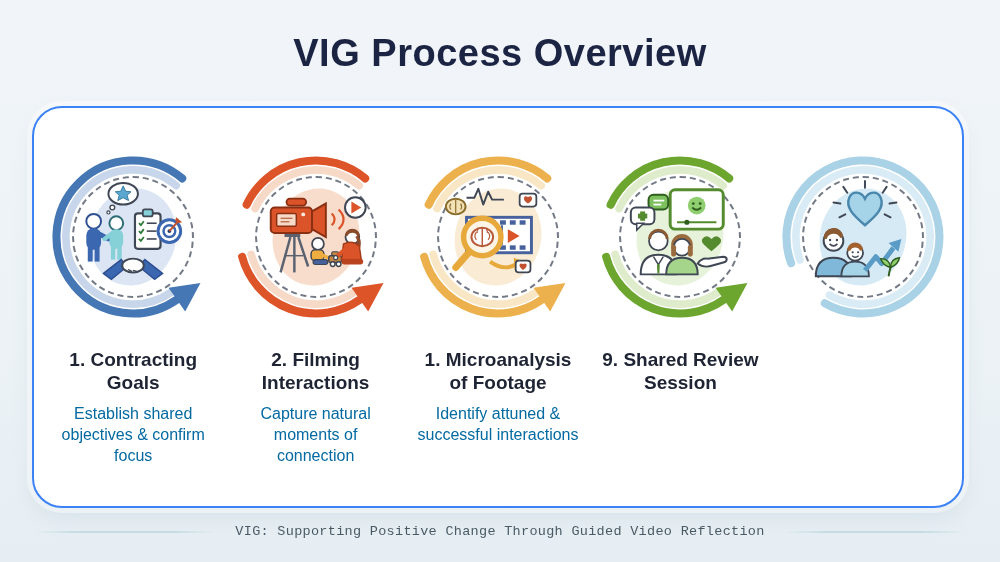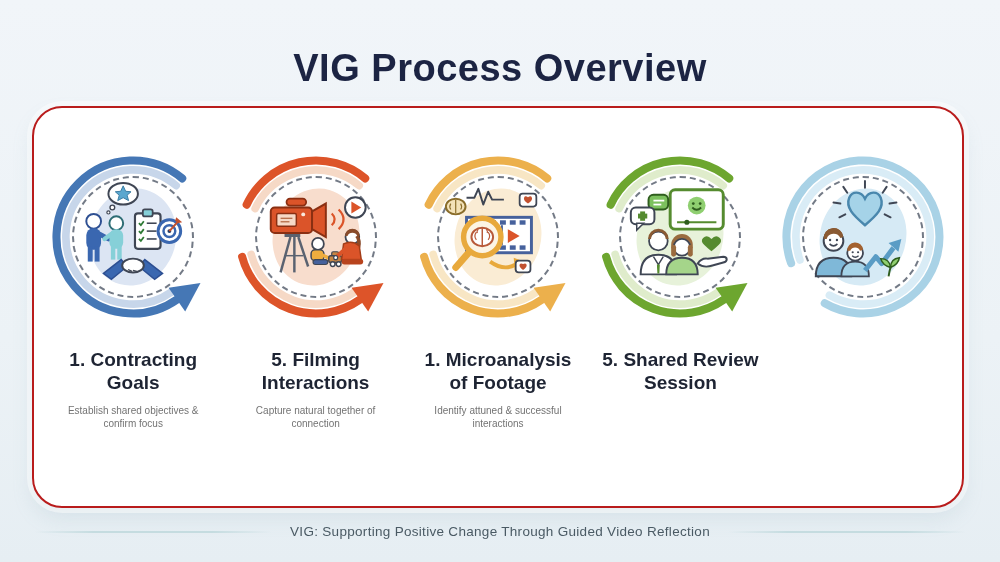--- a/index.html
+++ b/index.html
@@ -9,7 +9,7 @@
     background:linear-gradient(180deg,#f1f5f9 0%,#ecf2f6 60%,#e6eef3 100%);
   }
   .page-title{
-    margin:0;padding-top:47px;text-align:center;
+    margin:0;padding-top:32px;text-align:center;
     font-size:38px;font-weight:800;letter-spacing:.5px;color:#1c2443;
   }
   .card{

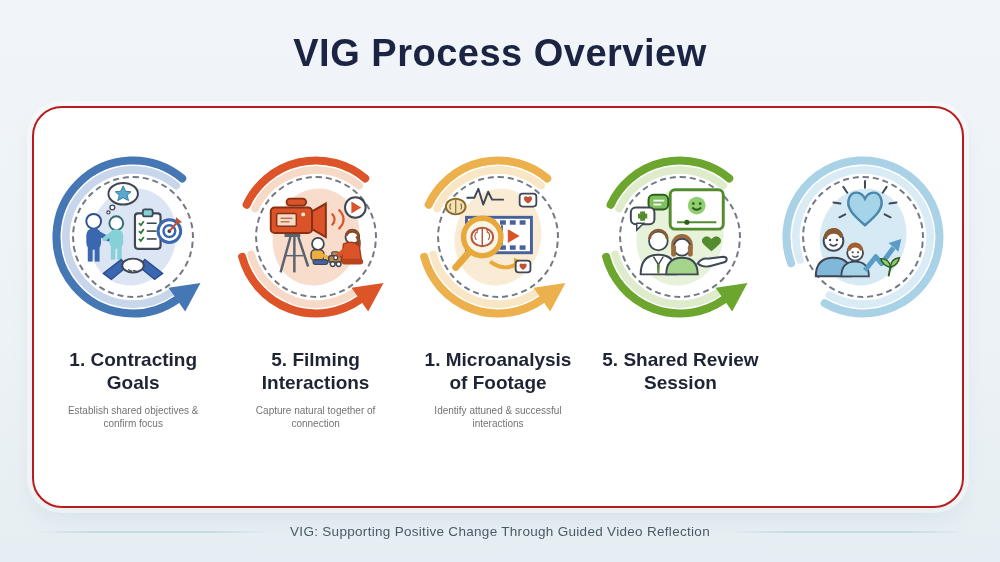--- a/index.html
+++ b/index.html
@@ -14,7 +14,7 @@
   }
   .card{
     position:absolute;left:32px;top:106px;width:932px;height:402px;
-    background:#ffffff;border:2px solid #b91c1c;border-radius:30px;
+    background:#ffffff;border:2px solid #3b82f6;border-radius:30px;
     box-shadow:0 0 0 5px rgba(255,255,255,.45),0 10px 20px rgba(140,170,185,.18);
     box-sizing:border-box;
     display:flex;justify-content:space-between;padding:44px 8px 0;

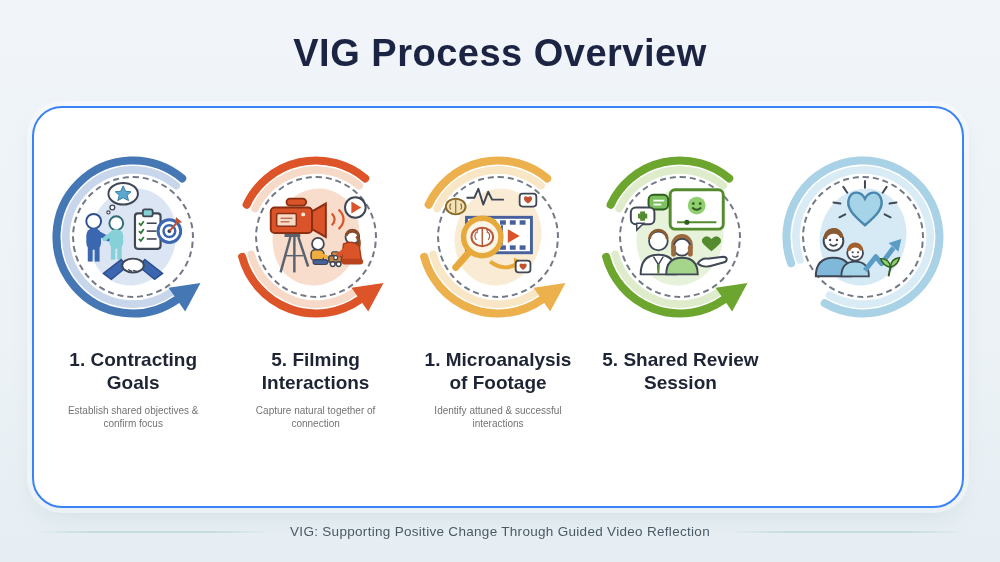--- a/index.html
+++ b/index.html
@@ -148,7 +148,7 @@
         <circle cx="80" cy="81" r="2" fill="#fff" stroke="#3f4654" stroke-width="1.2"></circle>
       </svg>
     </div>
-    <h3 class="step-title">5. Filming Interactions</h3>
+    <h3 class="step-title">2. Filming Interactions</h3>
     <p class="step-desc">Capture natural together of connection</p>
   </div>
 

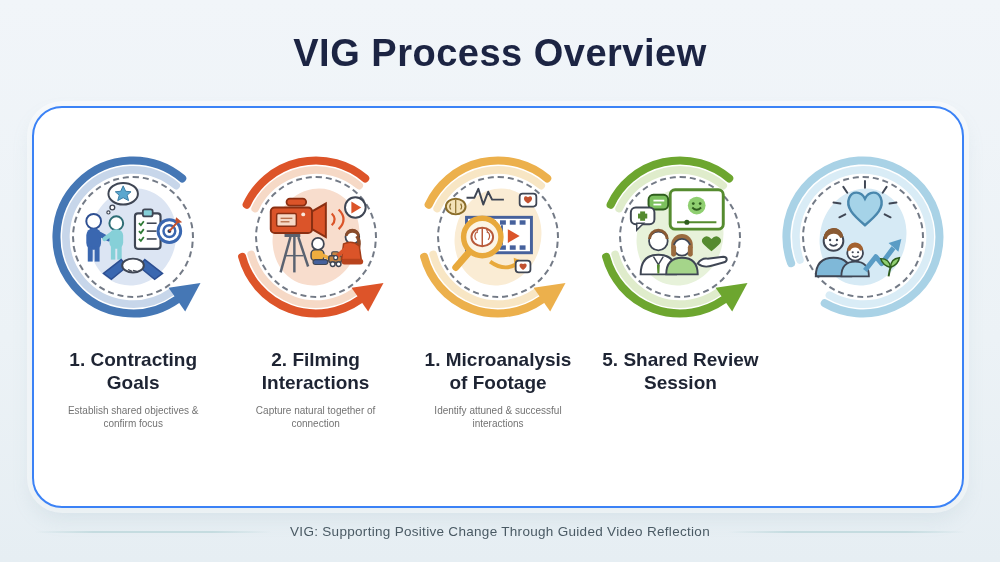--- a/index.html
+++ b/index.html
@@ -239,7 +239,7 @@
         <path d="M78 87 q4 -6 10 -5 l16 -2 q3.5 0 3.5 2.8 q0 2.2 -3.5 3.2 l-11 3 q-9 3 -15 -2z" fill="#fff" stroke="#3f4654" stroke-width="2"></path>
       </svg>
     </div>
-    <h3 class="step-title">5. Shared Review Session</h3>
+    <h3 class="step-title">9. Shared Review Session</h3>
   </div>
 
   <div class="step" data-step-index="4" style="--ring: #a9d2e6; --ring-light: #d9ecf6; --blob: #d6eaf5;">

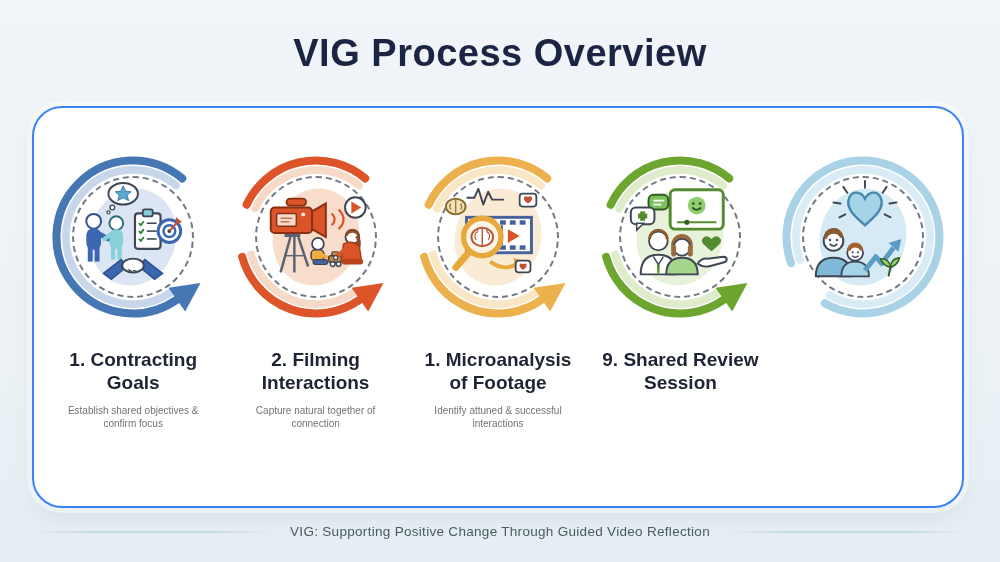--- a/index.html
+++ b/index.html
@@ -36,7 +36,7 @@
   }
   .step-desc{
     margin:0;max-width:164px;
-    font-size:10px;line-height:1.3;color:#737373;
+    font-size:16px;line-height:1.3;color:#0369a1;
   }
   .step[data-step-index="4"] .step-desc{max-width:198px;}
   .caption-row{

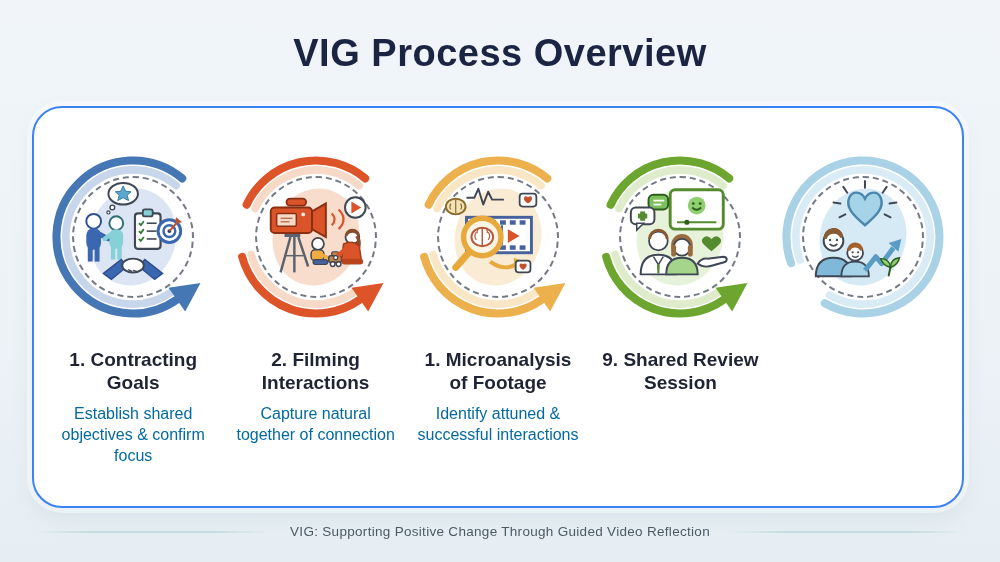--- a/index.html
+++ b/index.html
@@ -149,7 +149,7 @@
       </svg>
     </div>
     <h3 class="step-title">2. Filming Interactions</h3>
-    <p class="step-desc">Capture natural together of connection</p>
+    <p class="step-desc">Capture natural moments of connection</p>
   </div>
 
   <div class="step" data-step-index="2" style="--ring: #ecb04c; --ring-light: #f8e6c4; --blob: #faecd4;">

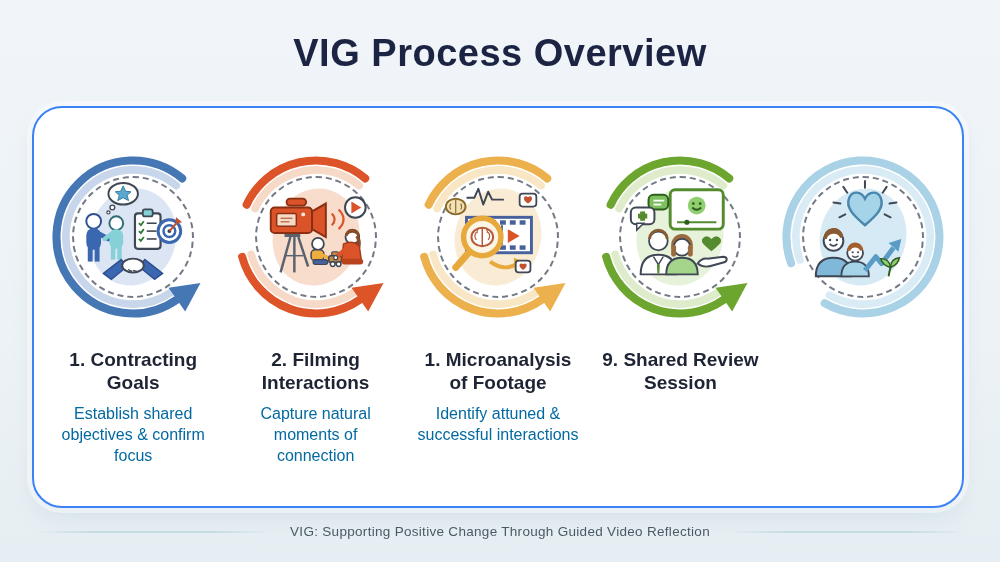--- a/index.html
+++ b/index.html
@@ -41,7 +41,7 @@
   .step[data-step-index="4"] .step-desc{max-width:198px;}
   .caption-row{
     position:absolute;left:0;right:0;top:524px;
-    display:flex;align-items:center;padding:0 34px;gap:18px;
+    display:flex;align-items:center;padding:0 34px;gap:18px;font-family:Liberation Mono, monospace;
   }
   .caption-line{flex:1;height:2px;border-radius:1px;
     background:linear-gradient(90deg,rgba(197,220,224,0),#c5dce0 25%,#c5dce0 75%,rgba(197,220,224,0));}

